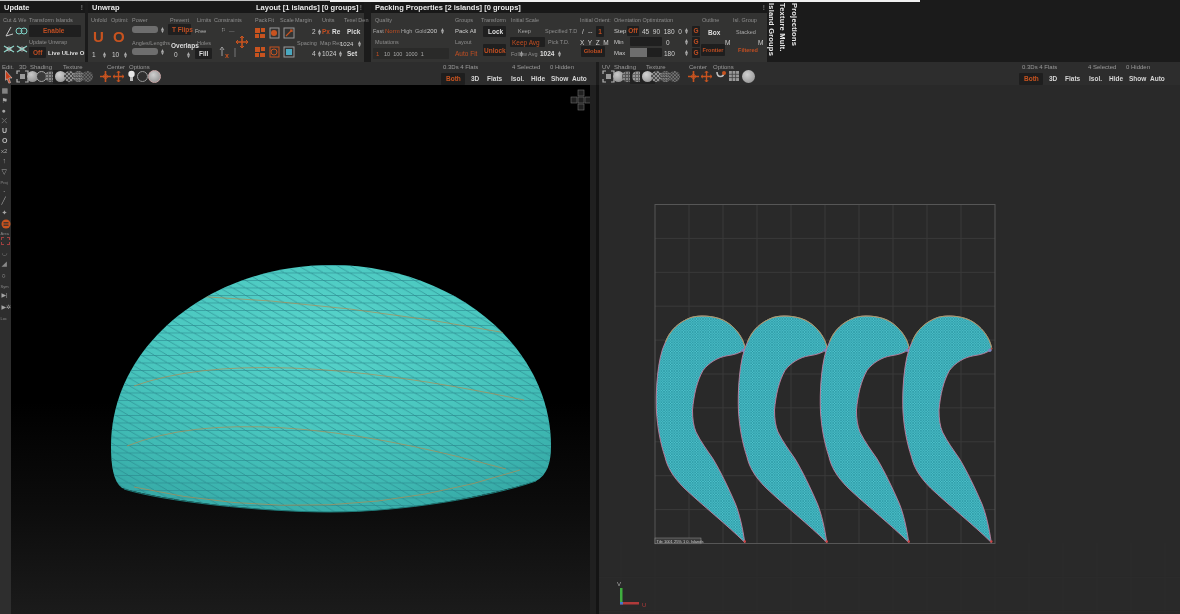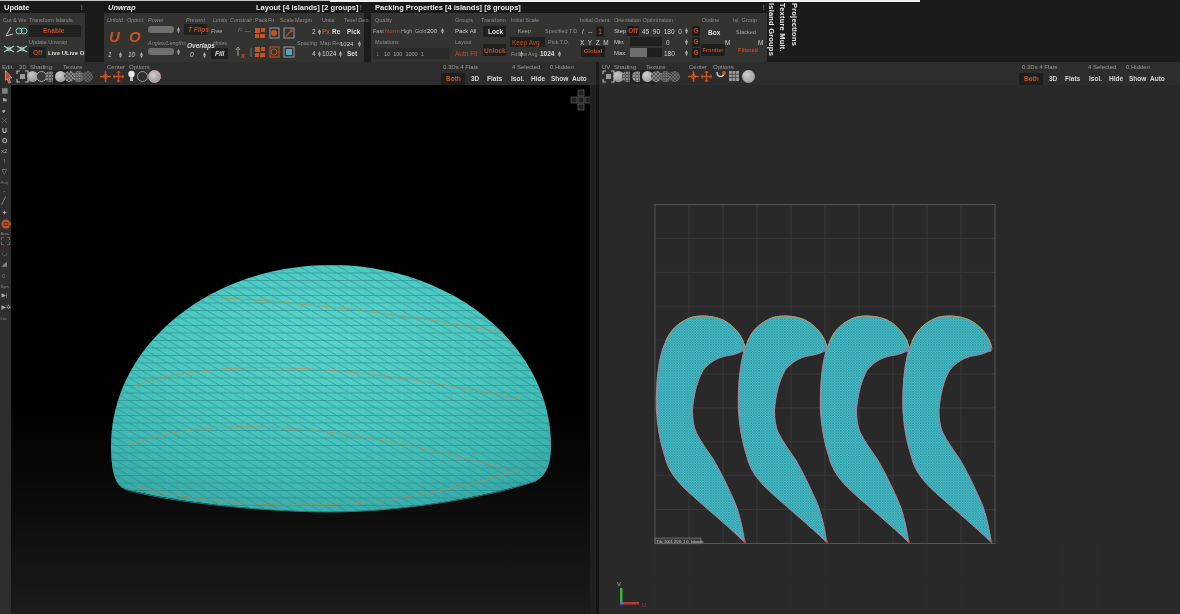--- a/index.html
+++ b/index.html
@@ -58,7 +58,7 @@
     <div class="wb" style="left:66px; top:47px; font-size:6px;">Live O</div>
   </div>
 
-  <div class="panel" style="left:104px; width:193px;font-style:italic;">
+  <div class="panel" style="left:88px; width:193px;">
     <div class="ptitle">Unwrap</div>
       <div class="bang">!</div>
     <div class="lbl" style="left:3px; top:15px;">Unfold</div>

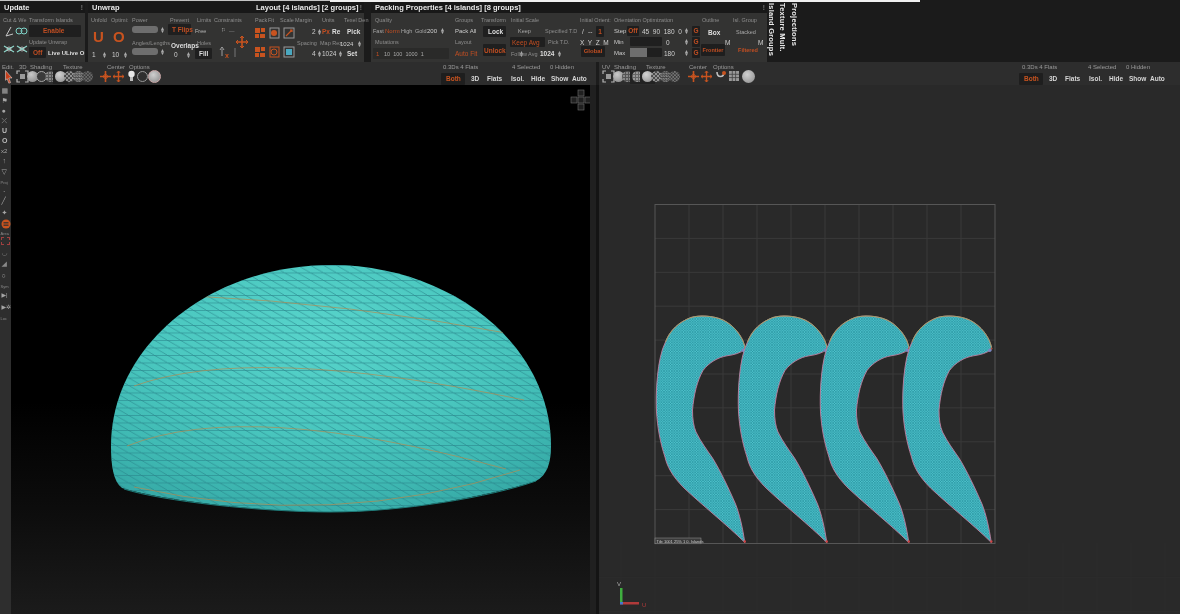--- a/index.html
+++ b/index.html
@@ -101,7 +101,7 @@
   </div>
 
   <div class="panel" style="left:252px; width:112px;">
-    <div class="ptitle">Layout [4 islands] [2 groups]</div>
+    <div class="ptitle">Layout [1 islands] [0 groups]</div>
       <div class="bang">!</div>
     <div class="lbl" style="left:3px; top:15px;">Pack</div>
     <div class="lbl" style="left:16px; top:15px;">Fit</div>

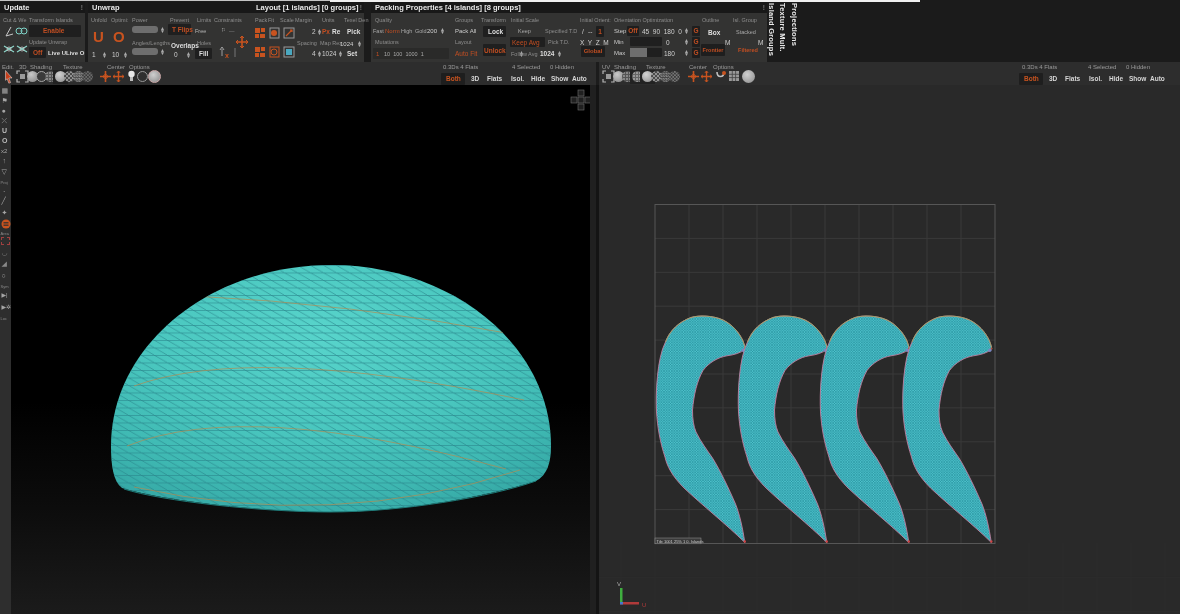--- a/index.html
+++ b/index.html
@@ -146,7 +146,7 @@
   </div>
 
   <div class="panel" style="left:371px; width:396px;">
-    <div class="ptitle">Packing Properties [4 islands] [8 groups]</div>
+    <div class="ptitle">Packing Properties [2 islands] [0 groups]</div>
       <div class="bang">!</div>
     <div class="lbl" style="left:4px; top:15px;">Quality</div>
     <div class="lbl" style="left:2px; top:26px; color:#a8a8a8;">Fast</div>

